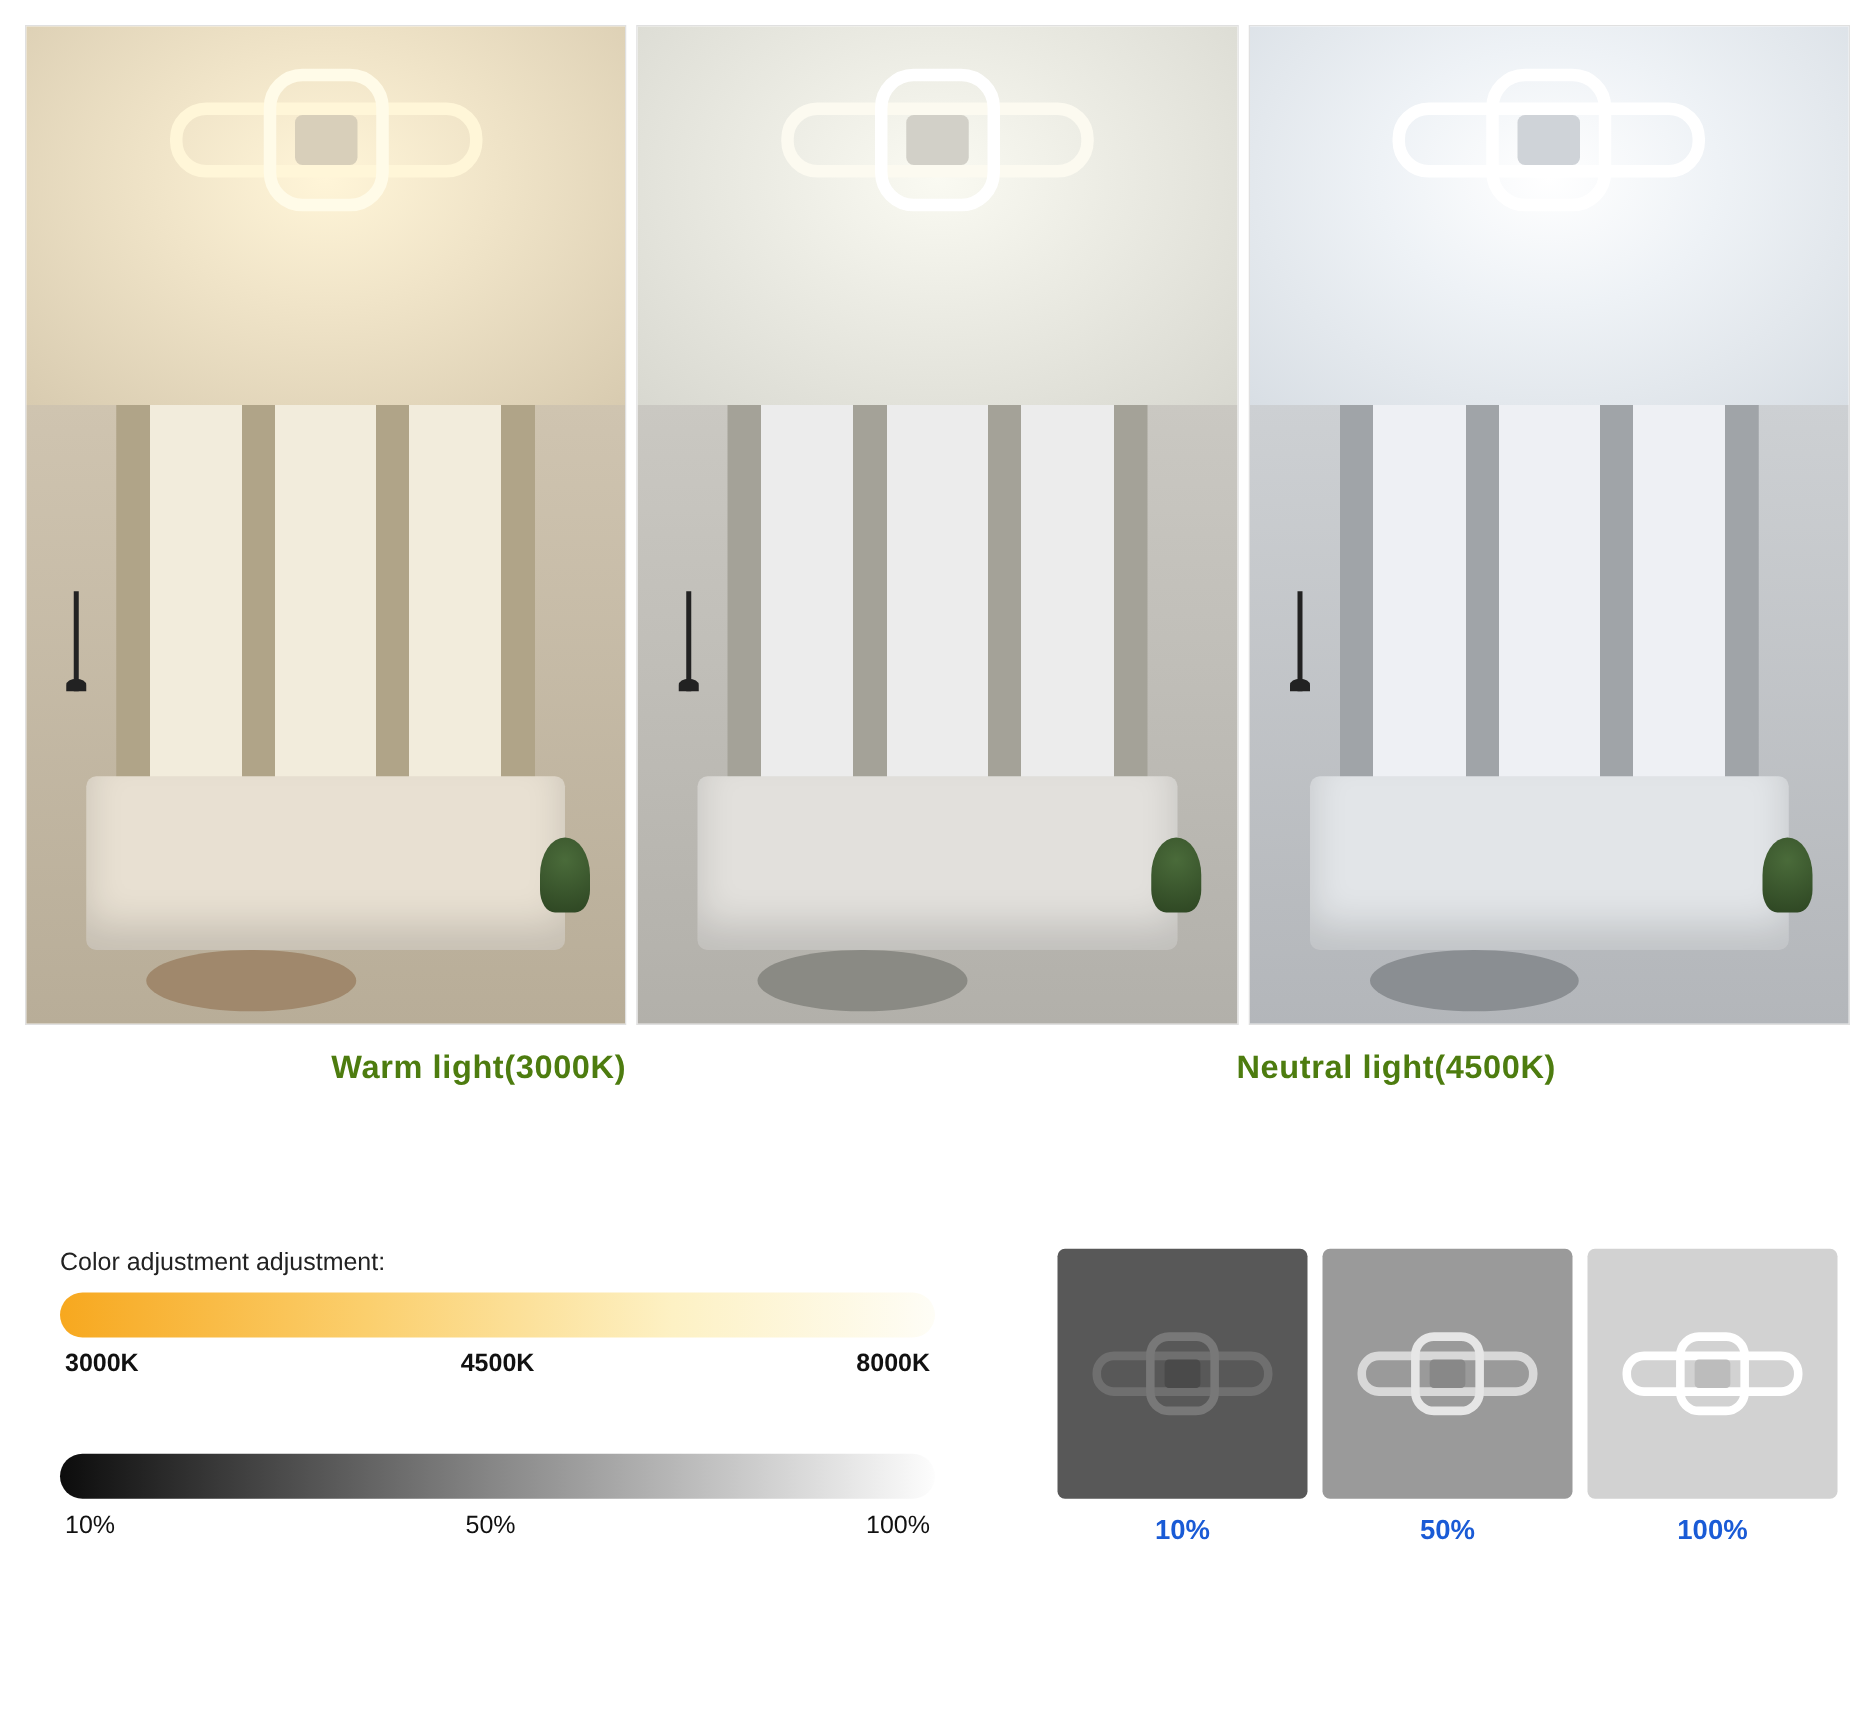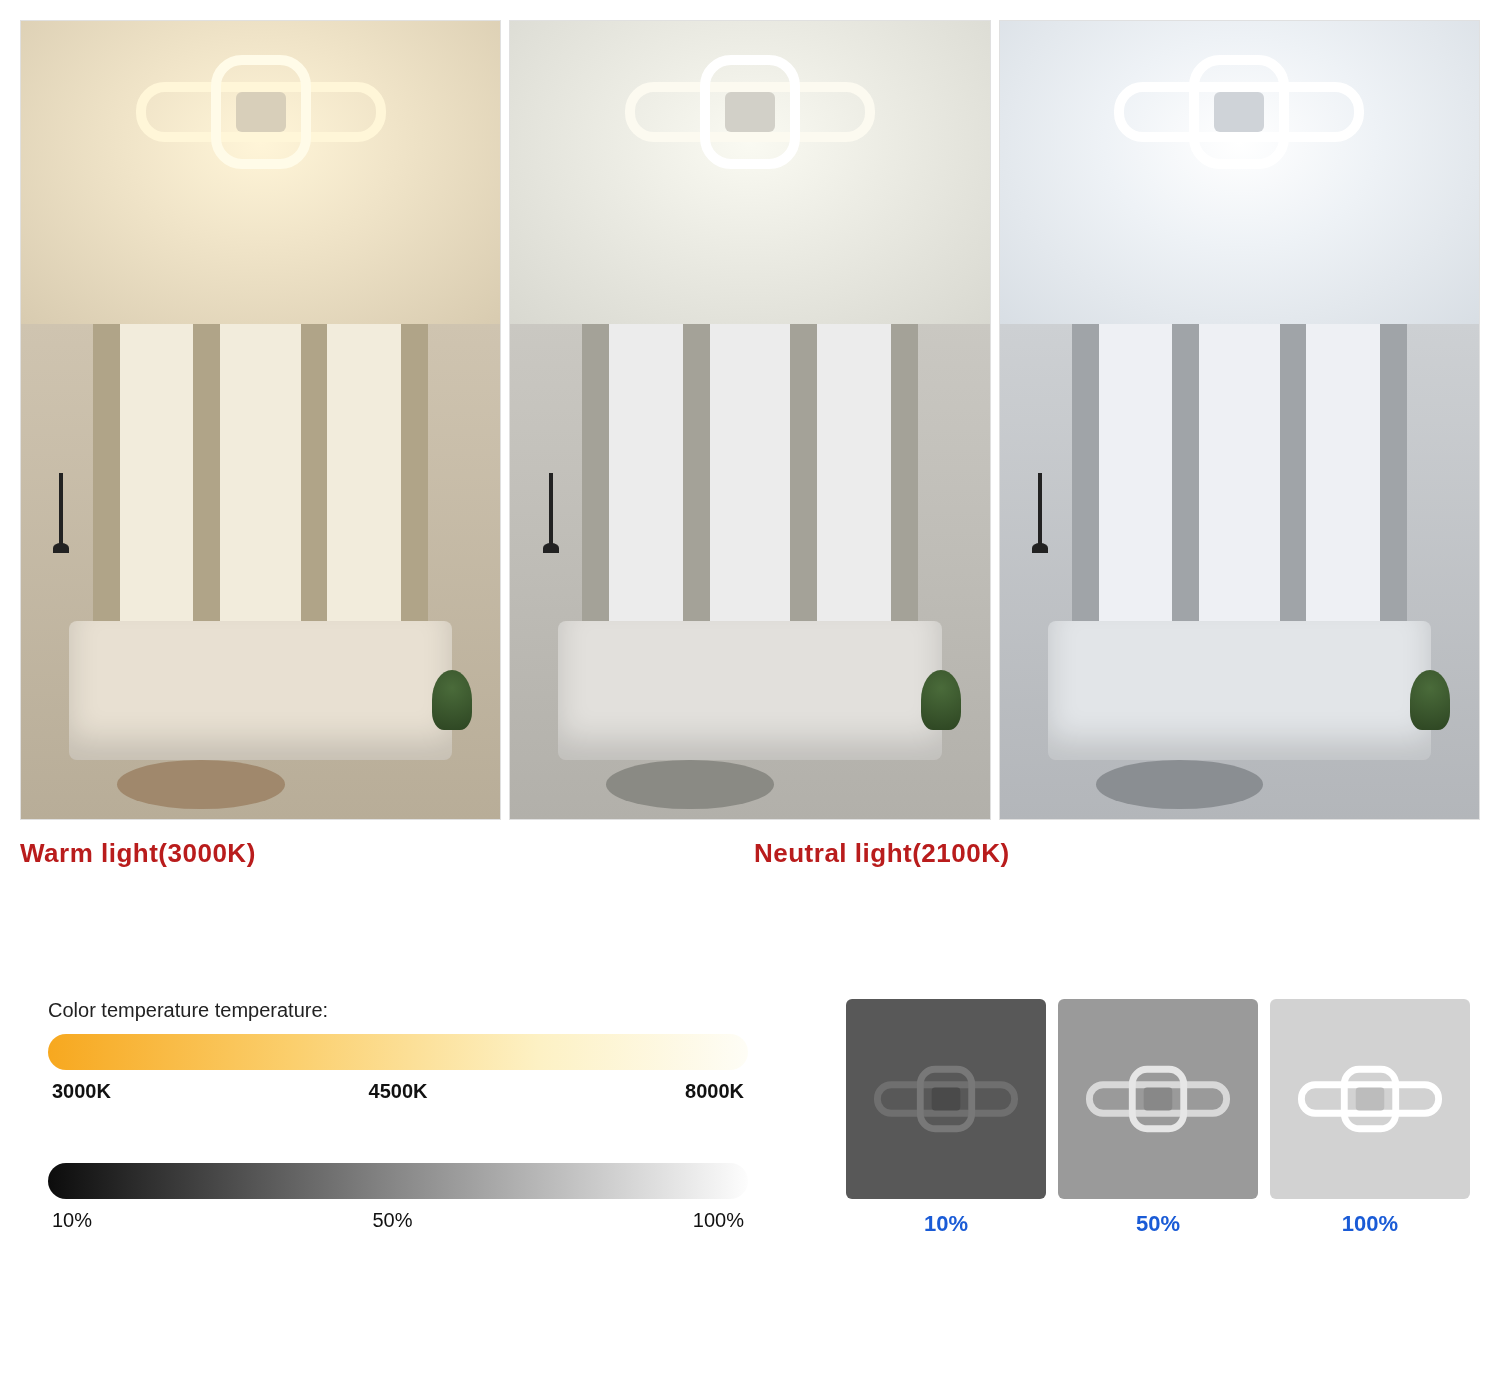--- a/index.html
+++ b/index.html
@@ -104,8 +104,8 @@
   }
   .caption {
     flex: 1;
-    text-align: left;
-    color: #b91c1c;
+    text-align: center;
+    color: #4d7c0f;
     font-weight: bold;
     font-size: 26px;
     letter-spacing: .5px;

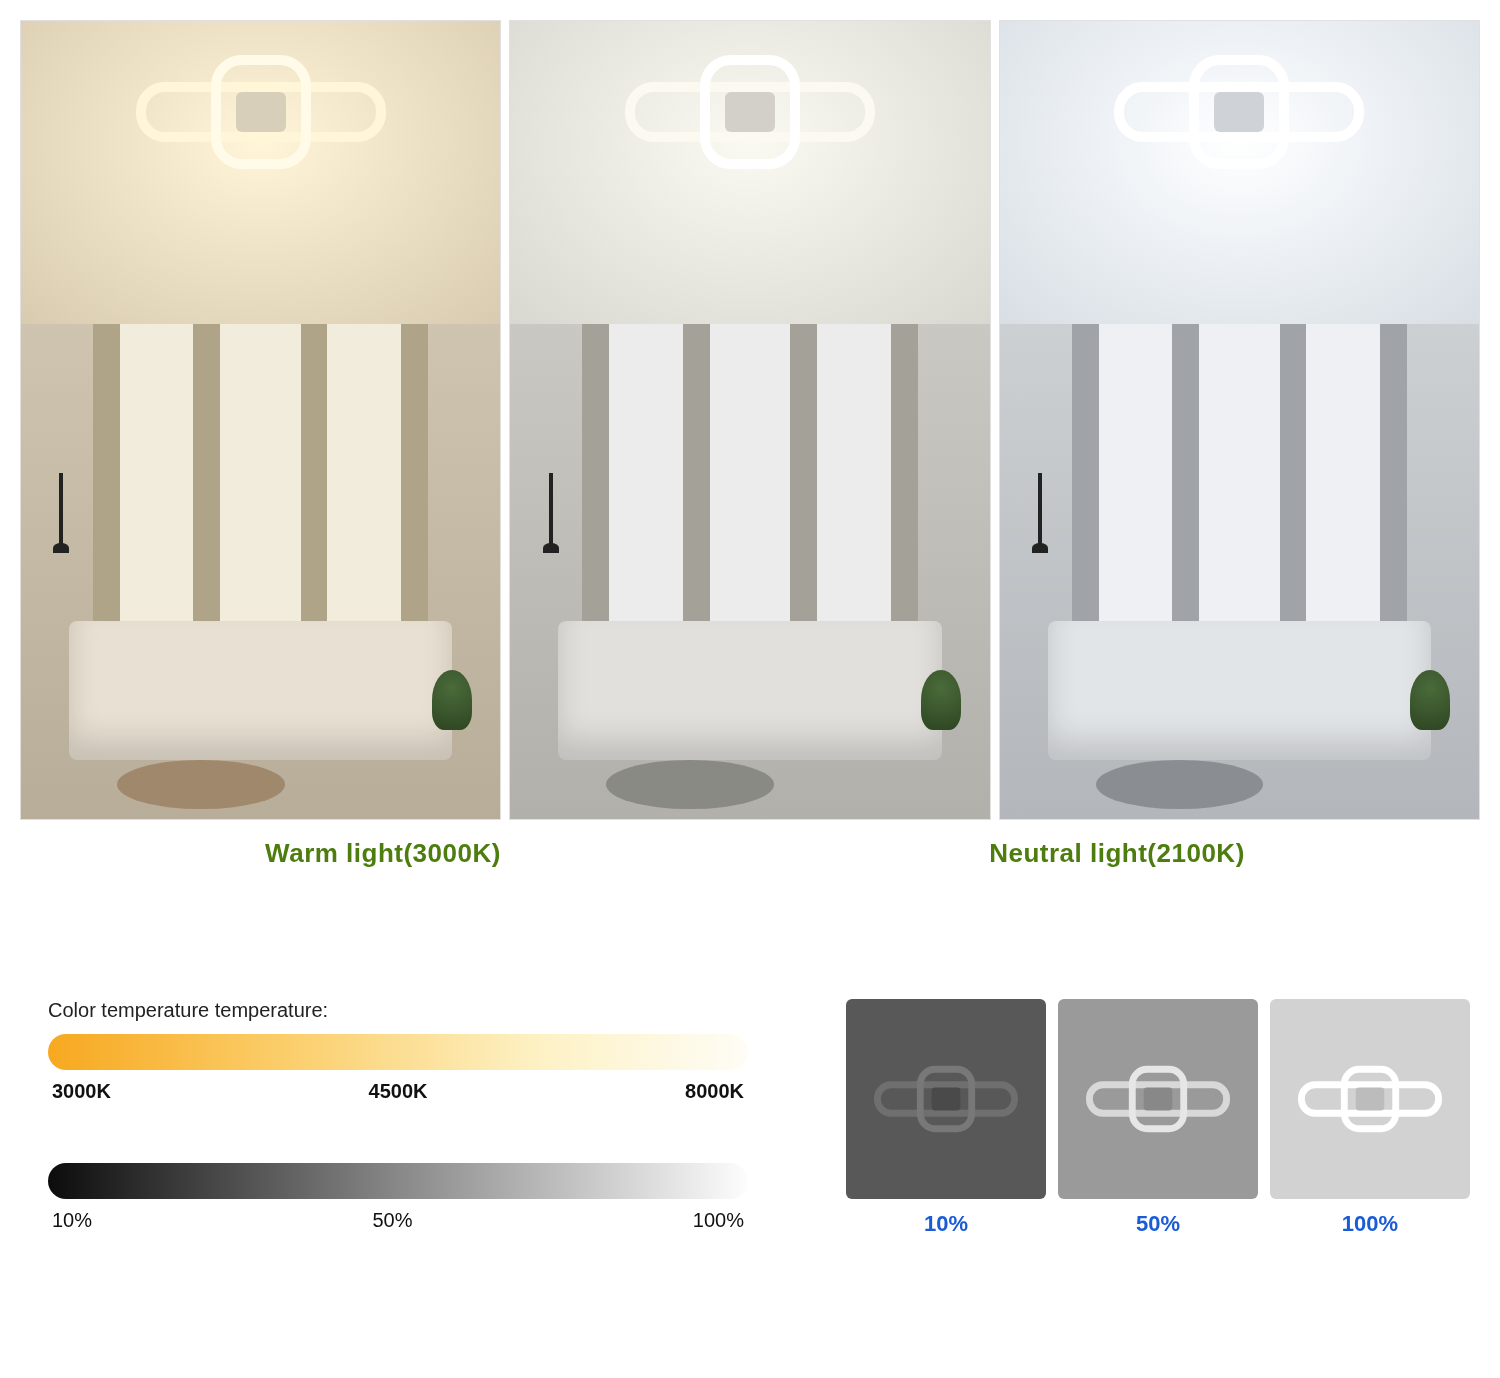--- a/index.html
+++ b/index.html
@@ -240,7 +240,7 @@
 
 <div class="caption-row">
   <div class="caption">Warm light(3000K)</div>
-  <div class="caption">Neutral light(2100K)</div>
+  <div class="caption">Neutral light(4500K)</div>
 </div>
 
 <div class="bottom">

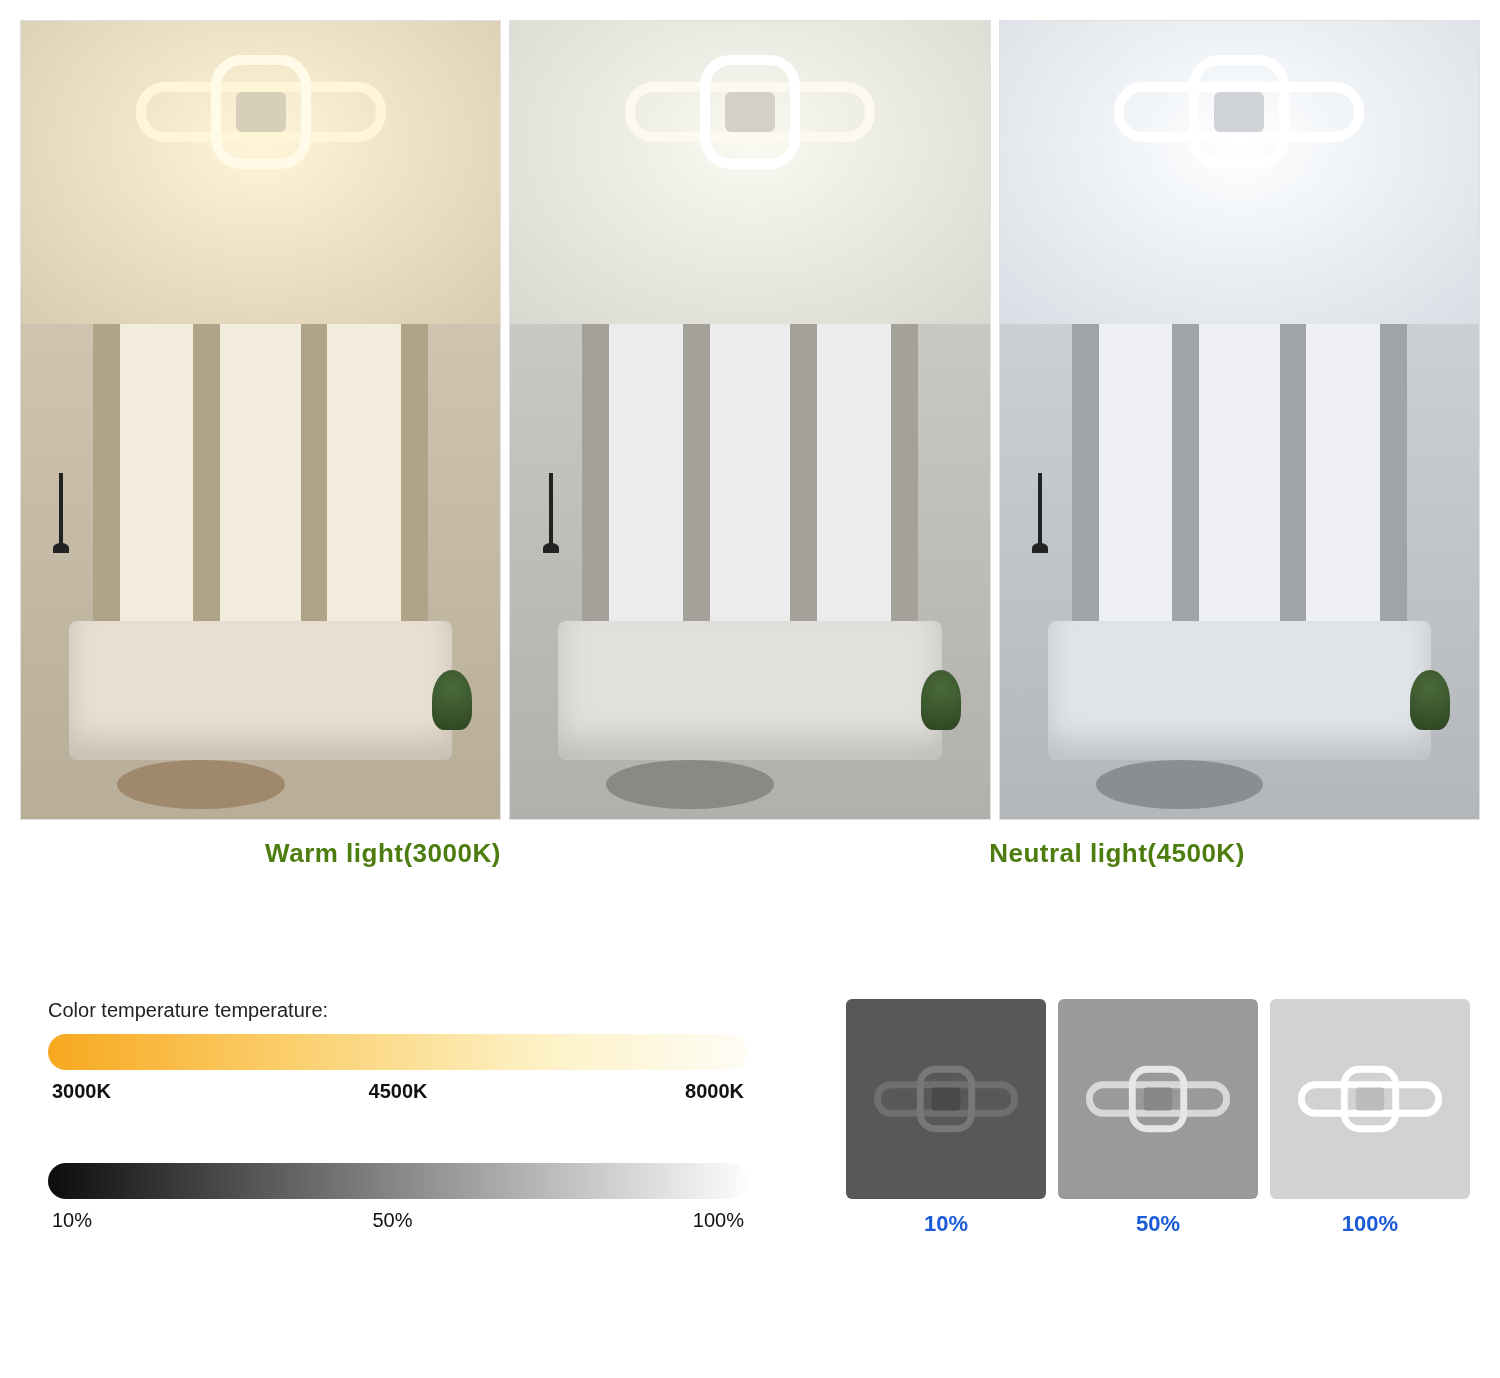--- a/index.html
+++ b/index.html
@@ -246,7 +246,7 @@
 <div class="bottom">
 
   <div class="adjust-col">
-    <div class="adj-label">Color temperature temperature:</div>
+    <div class="adj-label">Color adjustment adjustment:</div>
     <div class="kelvin-bar"></div>
     <div class="tick-row">
       <span>3000K</span>

